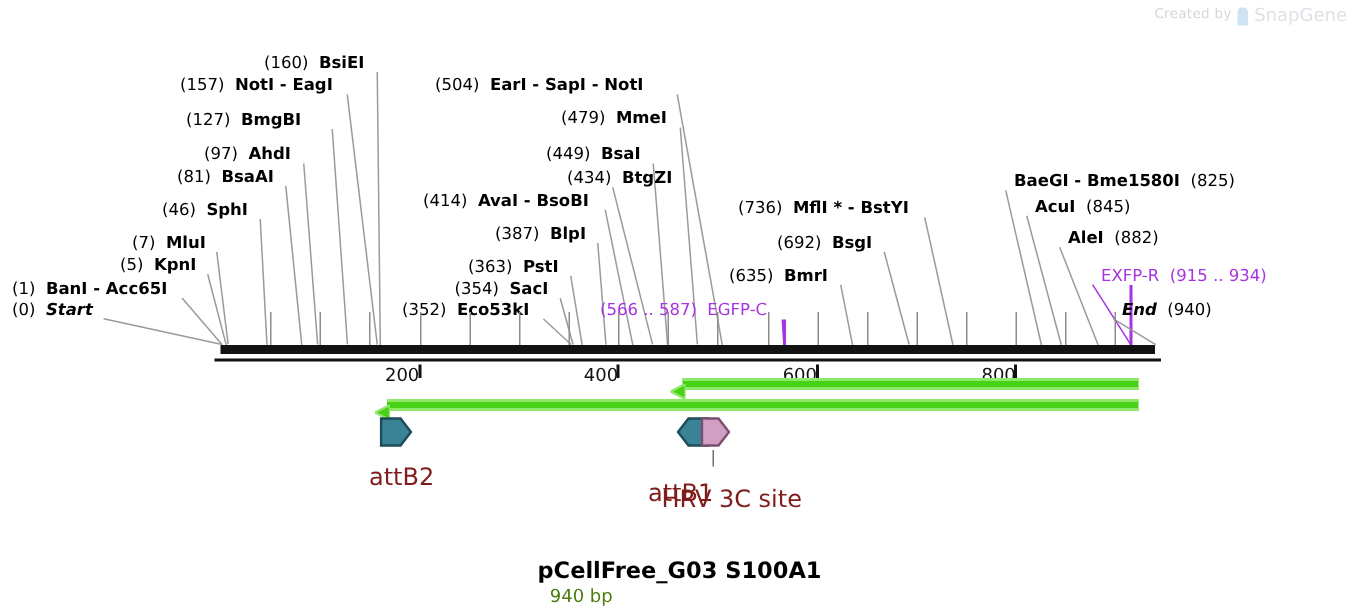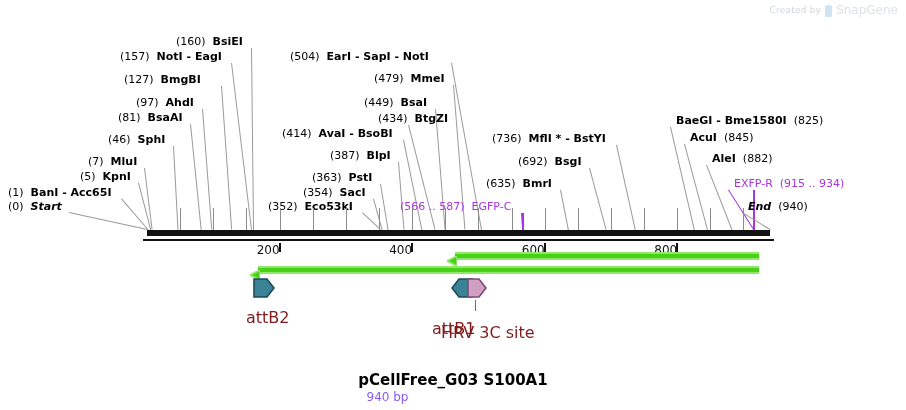--- a/index.html
+++ b/index.html
@@ -88,7 +88,7 @@
   }
   .subtitle{
     position:absolute;width:775px;text-align:center;
-    font-size:12px;color:#8b5cf6;
+    font-size:12px;color:#4d7c0f;
     font-family:"DejaVu Sans", sans-serif;
   }
 </style>

